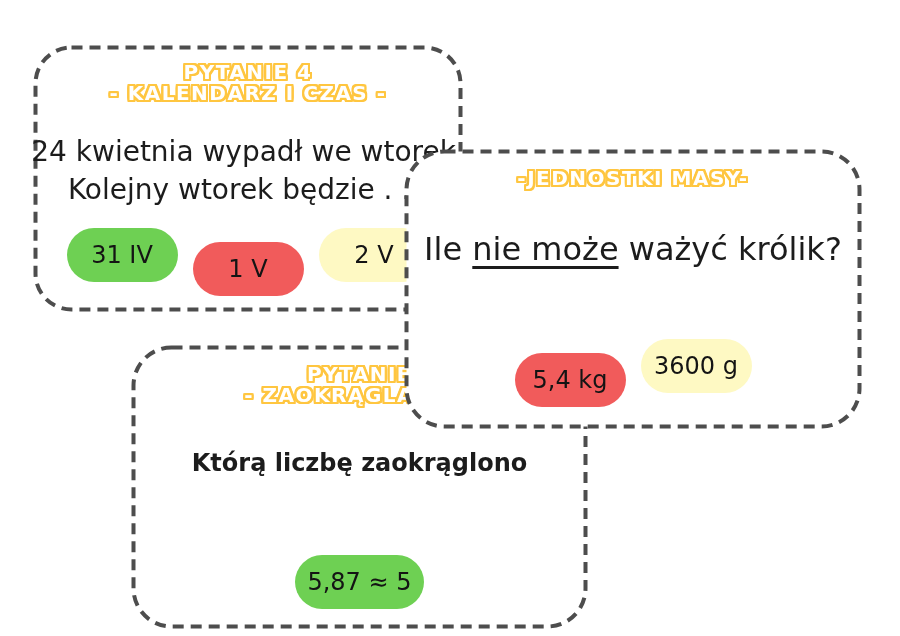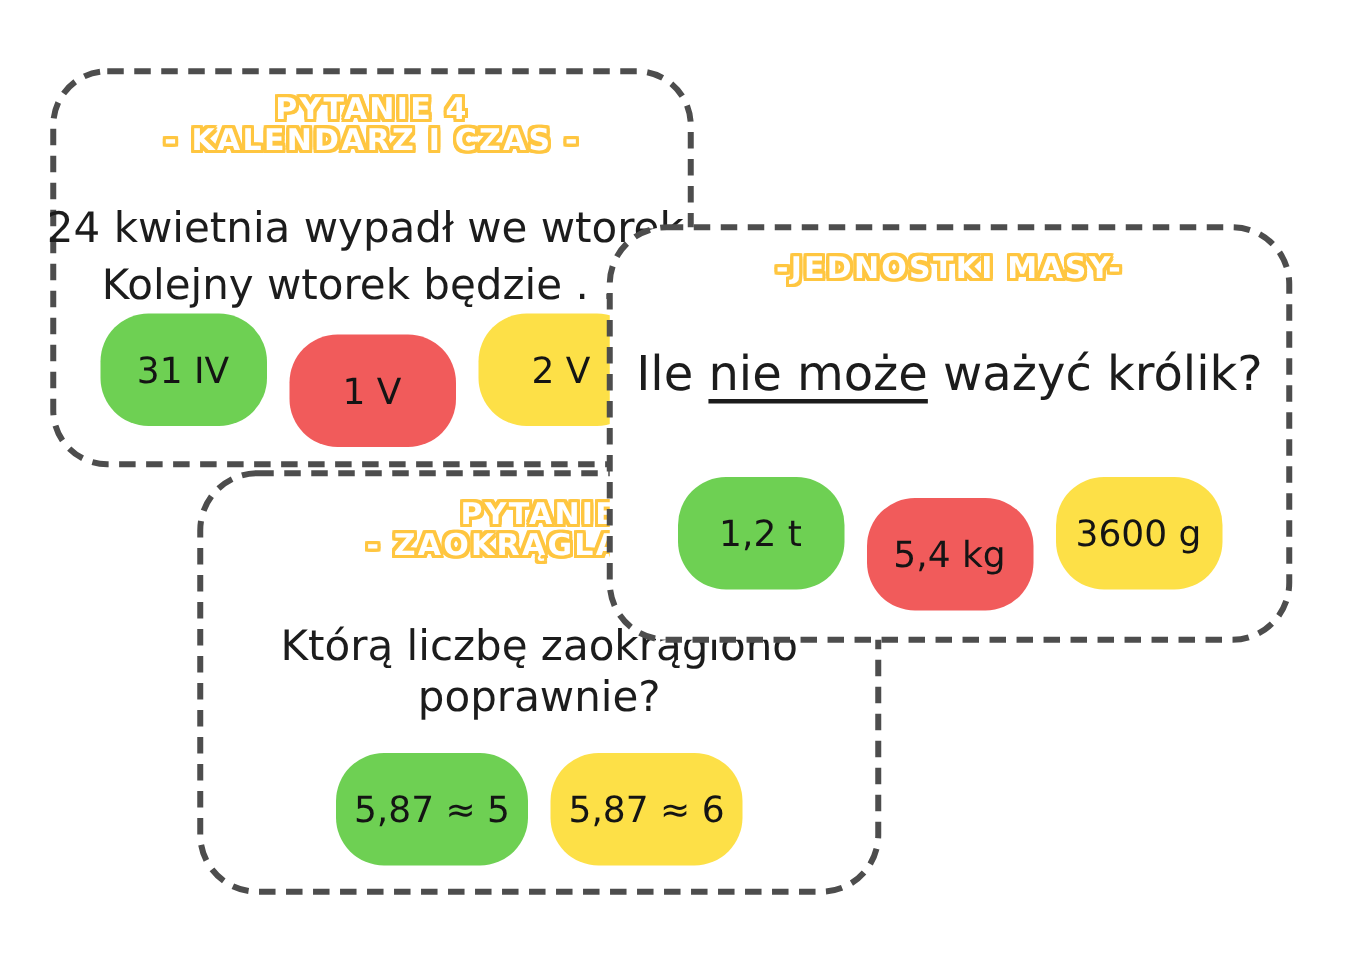--- a/index.html
+++ b/index.html
@@ -51,7 +51,7 @@
   .card3 .answers{margin-bottom:20px;}
 
   .pill{
-    min-width:111px;height:75px;border-radius:32px;
+    min-width:111px;height:54px;border-radius:32px;
     display:flex;align-items:center;justify-content:center;
     font-size:24px;color:#141414;padding:0 12px;box-sizing:border-box;
     white-space:nowrap;border:none;cursor:pointer;

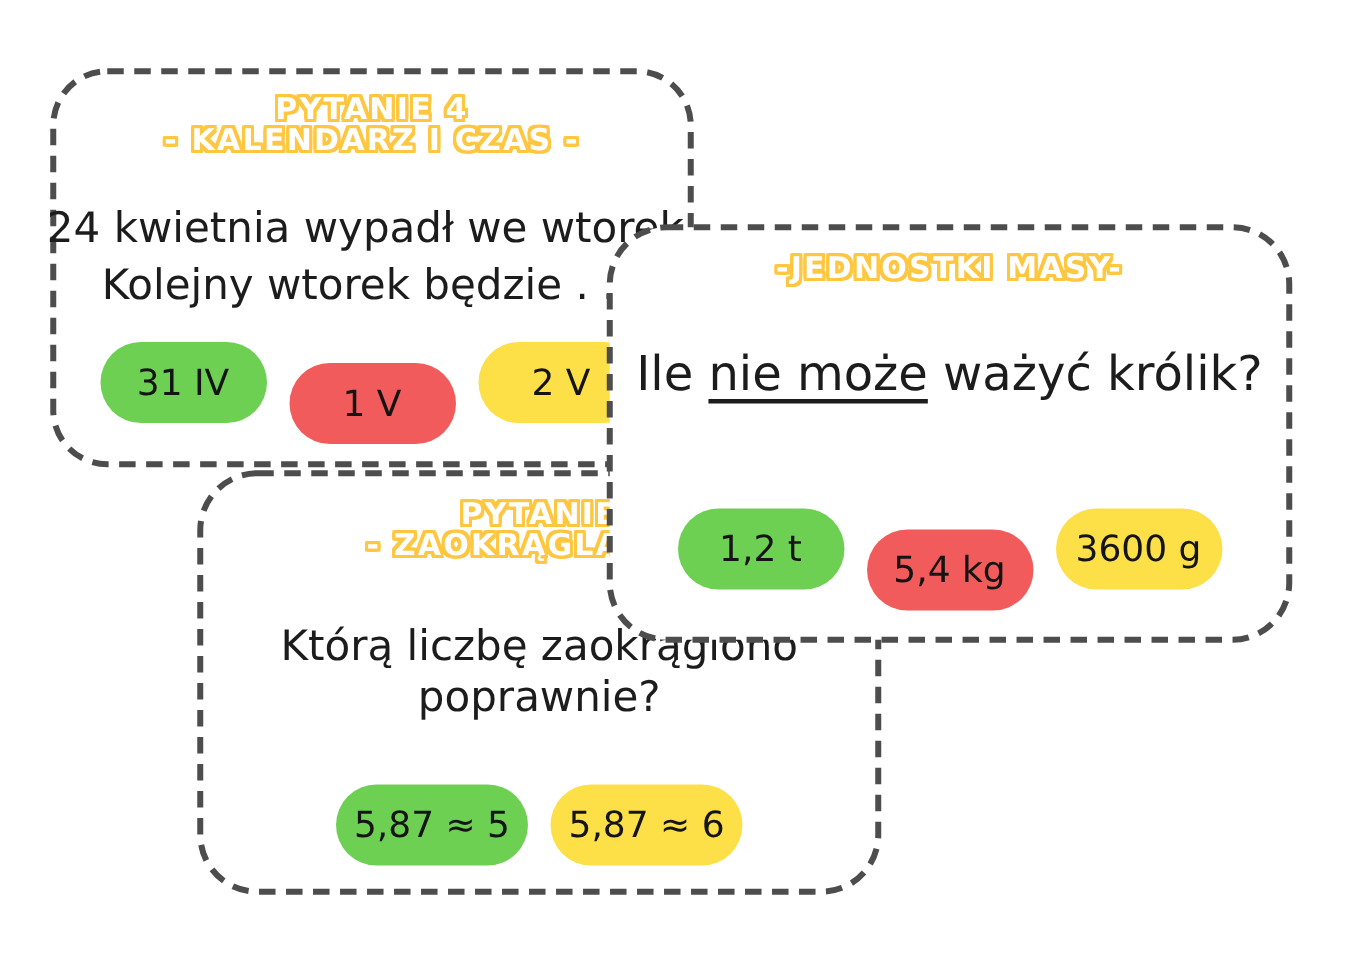--- a/index.html
+++ b/index.html
@@ -59,7 +59,7 @@
   }
   .pill-green{background:#6ed053;}
   .pill-red{background:#f15b5b;margin-top:14px;}
-  .pill-blue{background:#fde047;}
+  .pill-blue{background:#fef9c3;}
 </style>
 </head>
 <body>

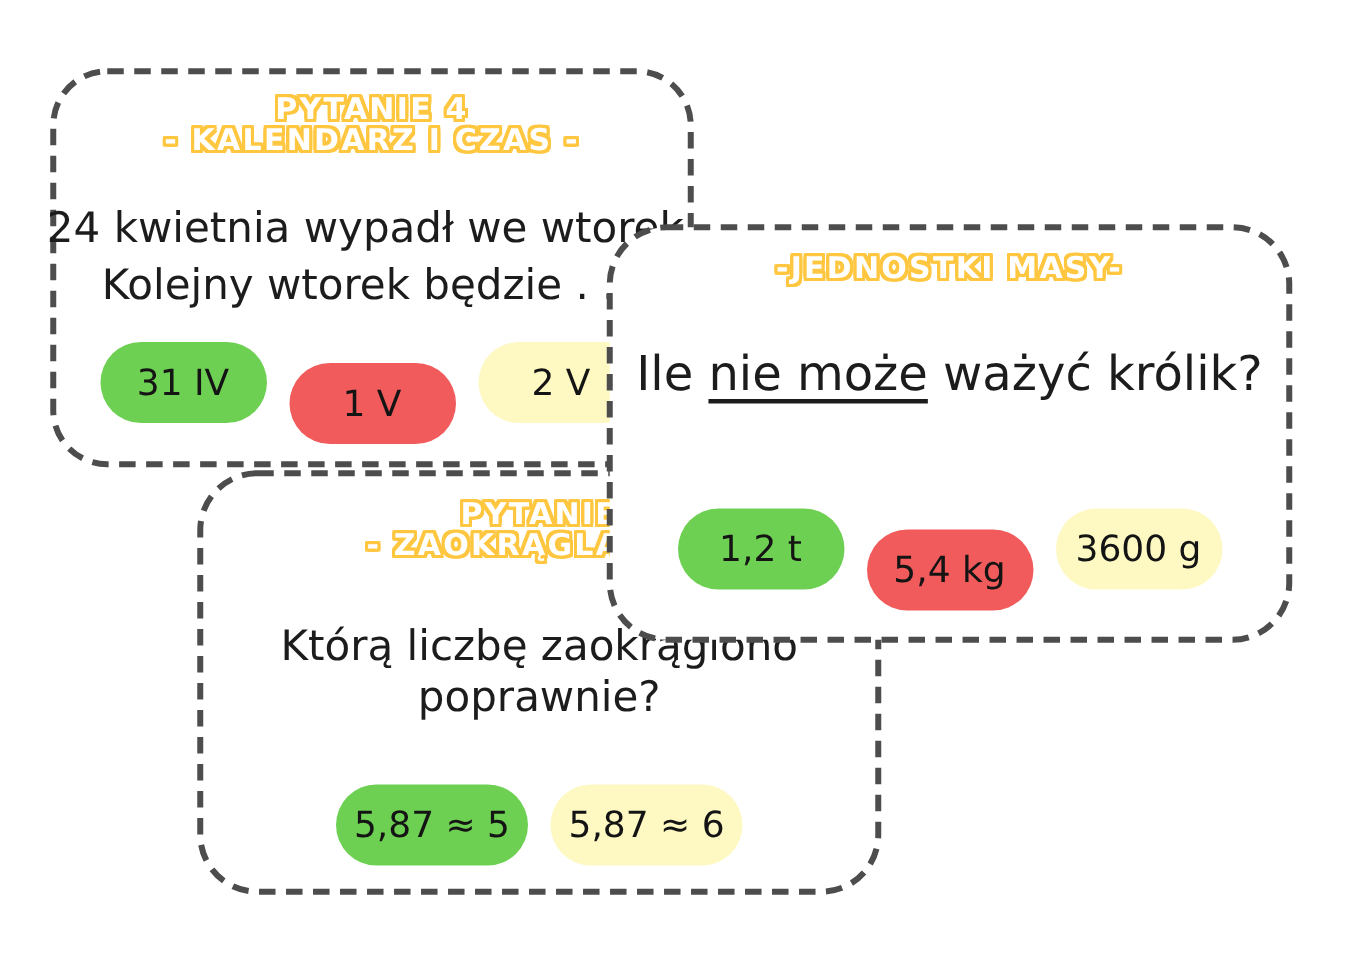--- a/index.html
+++ b/index.html
@@ -14,7 +14,7 @@
     display:flex;flex-direction:column;align-items:center;text-align:center;
   }
   .card1{left:33px;top:45px;width:430px;height:267px;z-index:1;}
-  .card3{left:131px;top:313px;width:457px;height:284px;z-index:2;}
+  .card3{left:131px;top:345px;width:457px;height:284px;z-index:2;}
   .card2{left:404px;top:149px;width:458px;height:280px;z-index:3;}
 
   .card1 .card-content{padding-top:17px;}

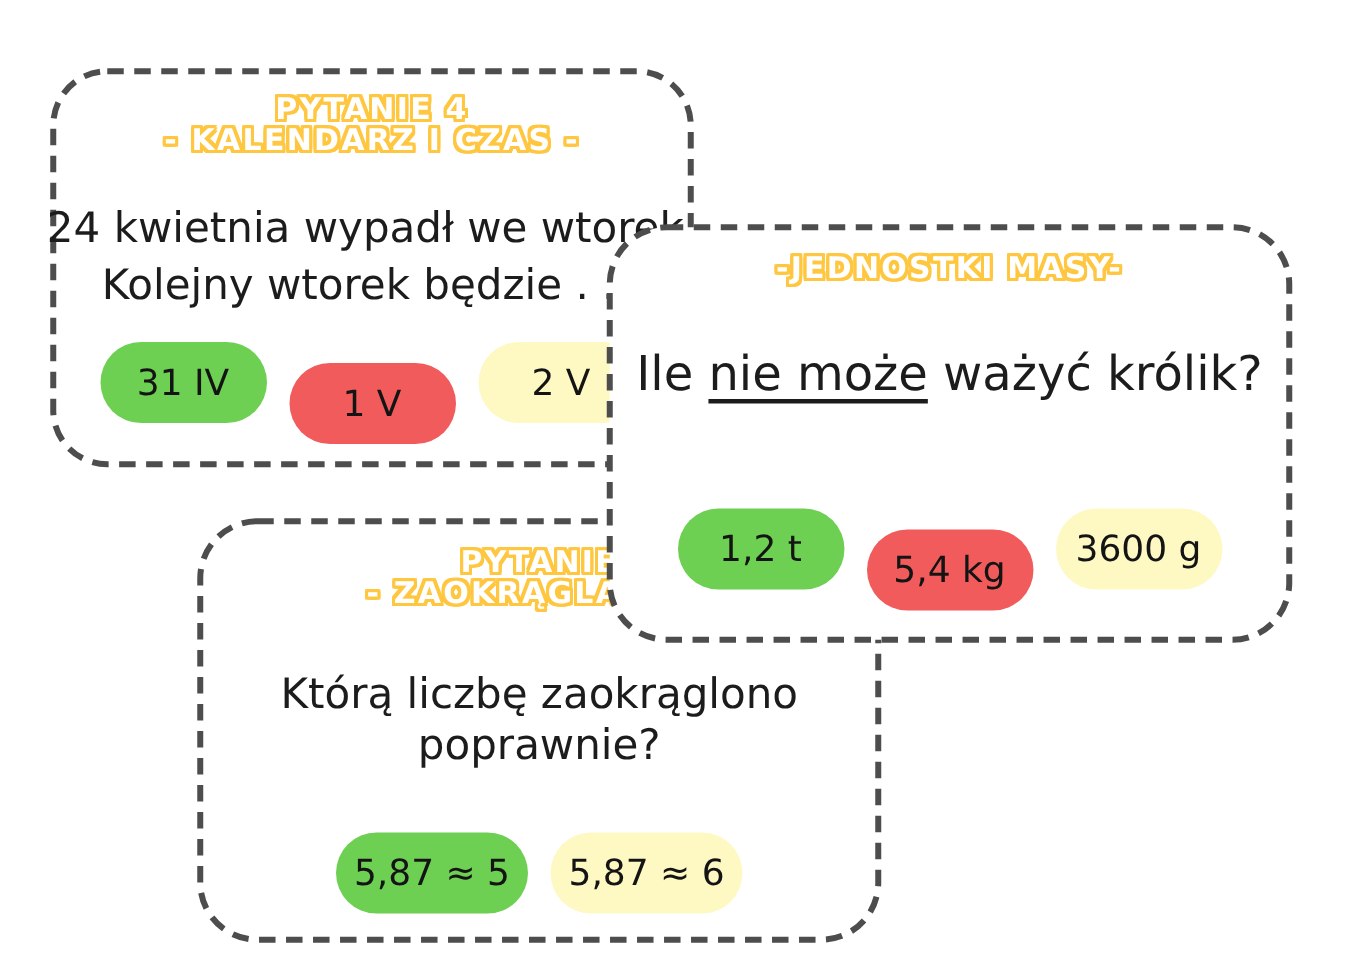--- a/index.html
+++ b/index.html
@@ -109,7 +109,6 @@
     <div class="card-subtitle">-JEDNOSTKI MASY-</div>
     <div class="question"><span>Ile </span><span class="underlined">nie może</span><span> ważyć królik?</span></div>
     <div class="answers">
-      <button class="pill pill-green">1,2 t</button>
       <button class="pill pill-red">5,4 kg</button>
       <button class="pill pill-blue">3600 g</button>
     </div>

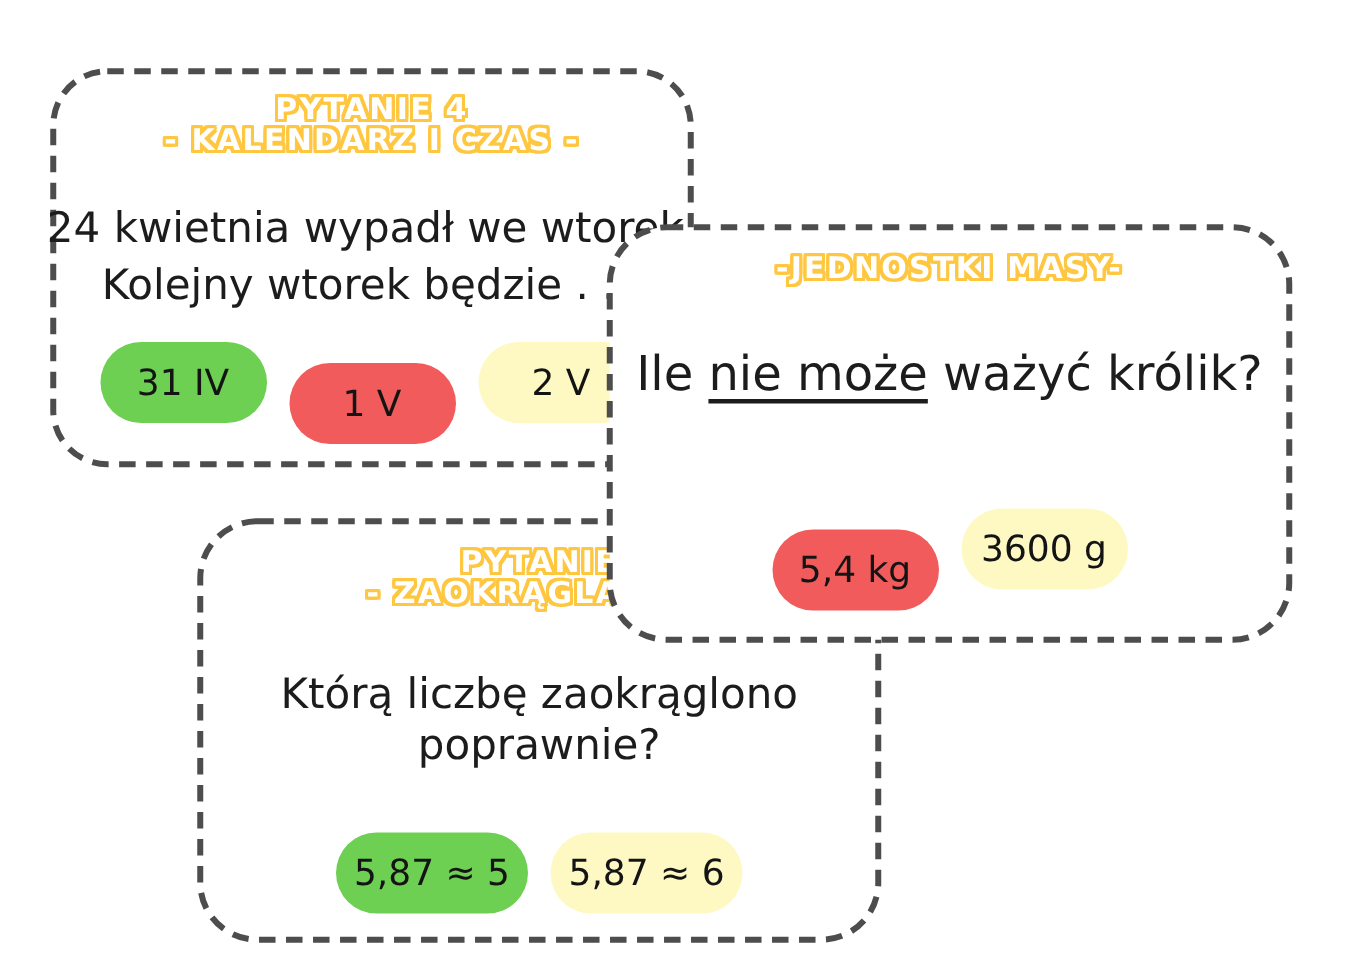--- a/index.html
+++ b/index.html
@@ -37,7 +37,7 @@
   .question{color:#1c1c1c;white-space:nowrap;}
   .card1 .question{font-size:28px;line-height:38px;margin-top:29px;}
   .card2 .question{font-size:32px;line-height:38px;margin-top:41px;}
-  .card3 .question{font-size:28px;line-height:34px;margin-top:40px;}
+  .card3 .question{font-size:24px;line-height:34px;margin-top:40px;font-weight:bold;}
 
   .underlined{
     text-decoration:underline;

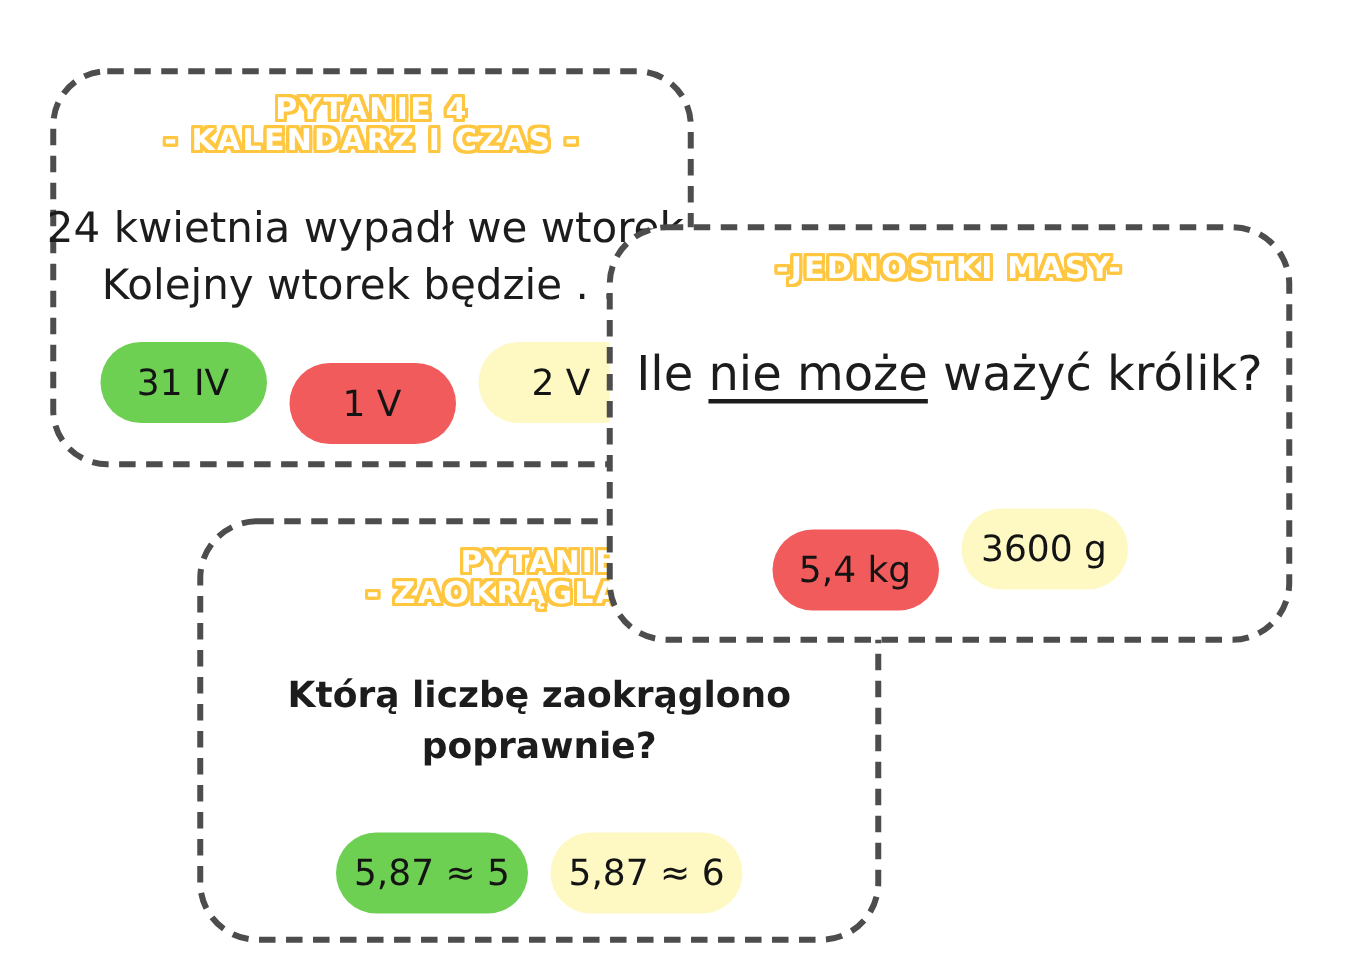--- a/index.html
+++ b/index.html
@@ -92,7 +92,6 @@
     <div class="card-subtitle">- ZAOKRĄGLANIE -</div>
     <div class="question">
       <div>Którą liczbę zaokrąglono</div>
-      <div>poprawnie?</div>
     </div>
     <div class="answers">
       <button class="pill pill-green">5,87 ≈ 5</button>

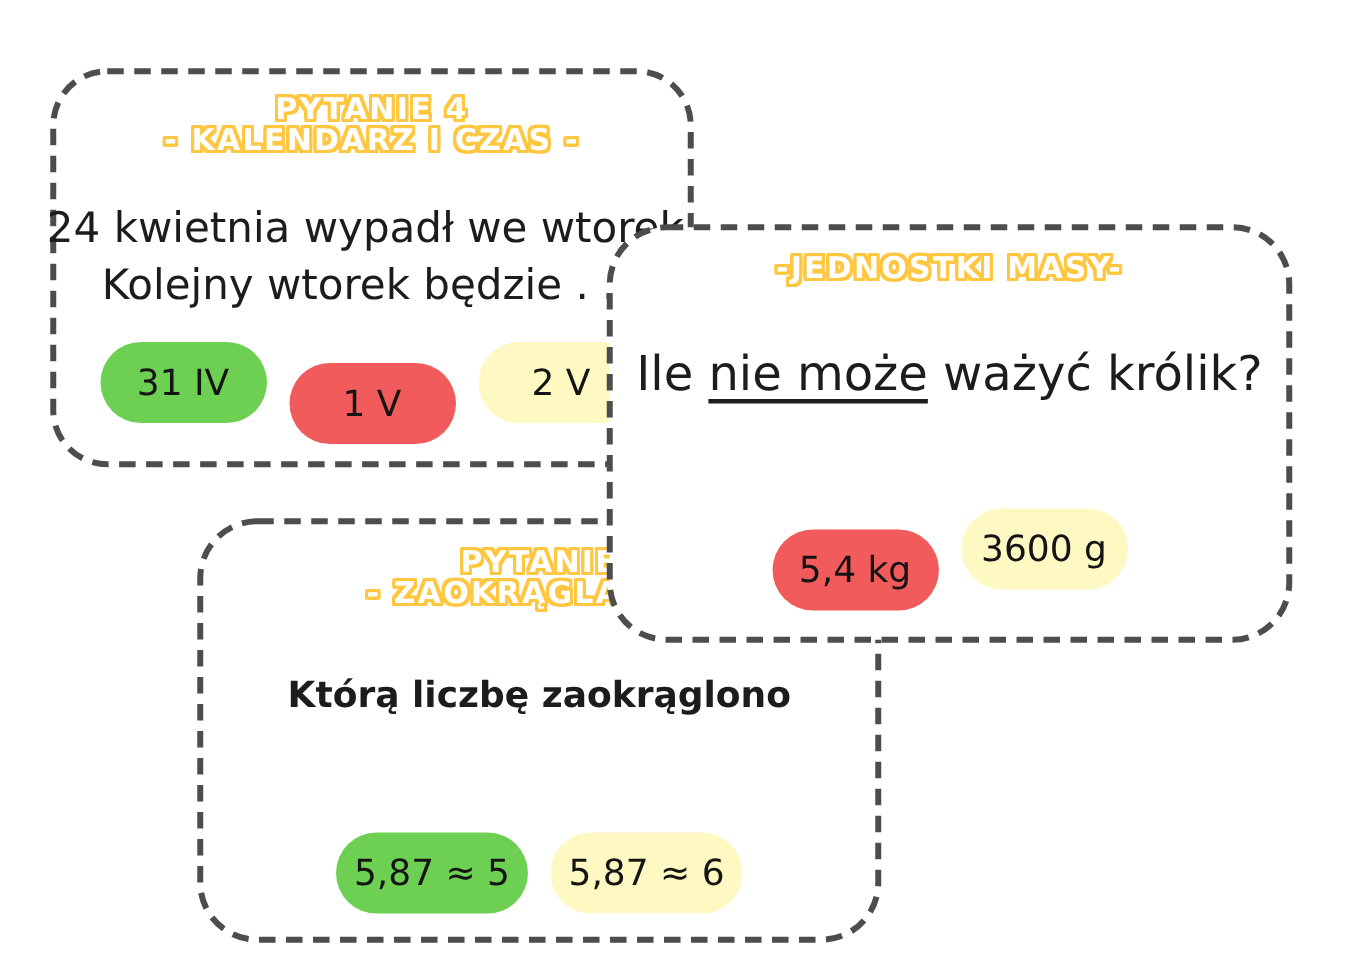--- a/index.html
+++ b/index.html
@@ -95,7 +95,6 @@
     </div>
     <div class="answers">
       <button class="pill pill-green">5,87 ≈ 5</button>
-      <button class="pill pill-blue">5,87 ≈ 6</button>
     </div>
   </div>
 </article>

